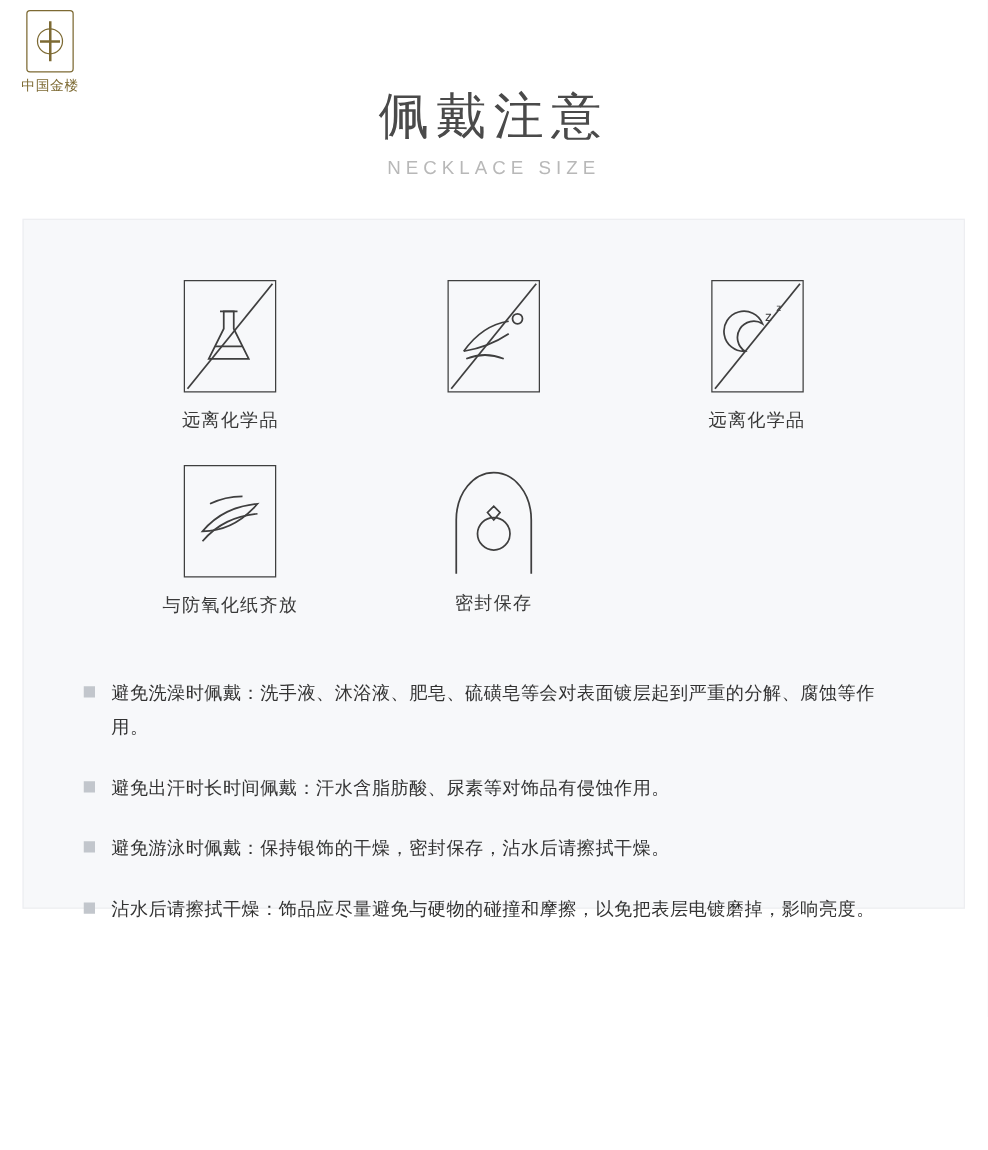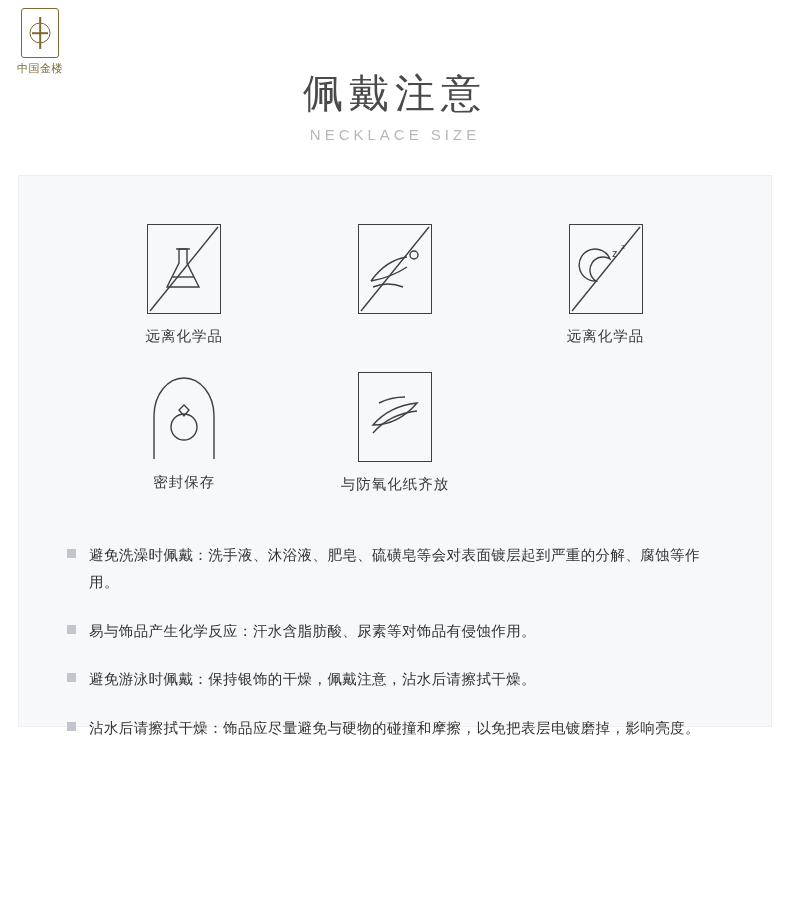--- a/index.html
+++ b/index.html
@@ -219,6 +219,17 @@
     </div>
 
     <div class="icon-cell">
+      <div class="icon-box">
+        <svg viewBox="0 0 72 88" xmlns="http://www.w3.org/2000/svg" fill="none" stroke="#3f3f3f" stroke-width="1.4">
+          <path d="M14 52 C26 38, 40 32, 58 30 C46 44, 32 52, 14 52 Z"></path>
+          <path d="M14 60 C26 46, 40 40, 58 38"></path>
+          <path d="M20 30 C28 26, 38 24, 46 24"></path>
+        </svg>
+      </div>
+      <div class="icon-caption">与防氧化纸齐放</div>
+    </div>
+
+    <div class="icon-cell">
       <div class="icon-box" style="border:none;">
         <svg viewBox="0 0 72 88" xmlns="http://www.w3.org/2000/svg" fill="none" stroke="#3f3f3f" stroke-width="1.4">
           <path d="M6 87 L6 44 C6 22, 20 6, 36 6 C52 6, 66 22, 66 44 L66 87"></path>
@@ -228,17 +239,6 @@
       </div>
       <div class="icon-caption">密封保存</div>
     </div>
-
-    <div class="icon-cell">
-      <div class="icon-box">
-        <svg viewBox="0 0 72 88" xmlns="http://www.w3.org/2000/svg" fill="none" stroke="#3f3f3f" stroke-width="1.4">
-          <path d="M14 52 C26 38, 40 32, 58 30 C46 44, 32 52, 14 52 Z"></path>
-          <path d="M14 60 C26 46, 40 40, 58 38"></path>
-          <path d="M20 30 C28 26, 38 24, 46 24"></path>
-        </svg>
-      </div>
-      <div class="icon-caption">与防氧化纸齐放</div>
-    </div>
   </div>
 
   <div class="notes">

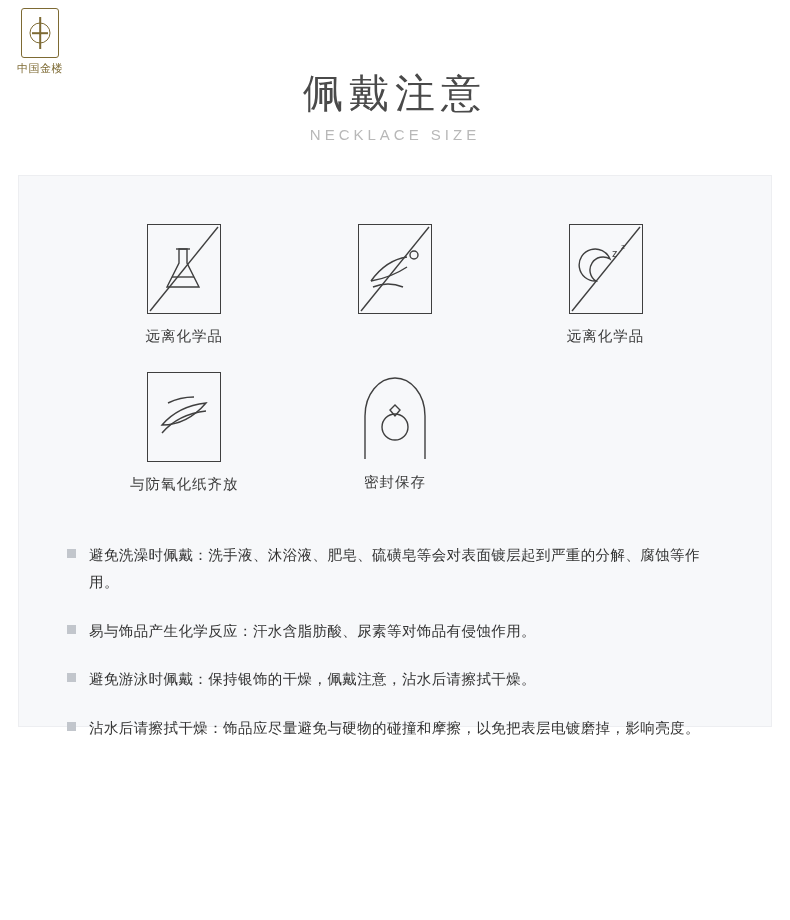--- a/index.html
+++ b/index.html
@@ -248,7 +248,7 @@
     </div>
     <div class="note-item">
       <span class="note-bullet"></span>
-      <span class="note-text">易与饰品产生化学反应：汗水含脂肪酸、尿素等对饰品有侵蚀作用。</span>
+      <span class="note-text">避免出汗时长时间佩戴：汗水含脂肪酸、尿素等对饰品有侵蚀作用。</span>
     </div>
     <div class="note-item">
       <span class="note-bullet"></span>

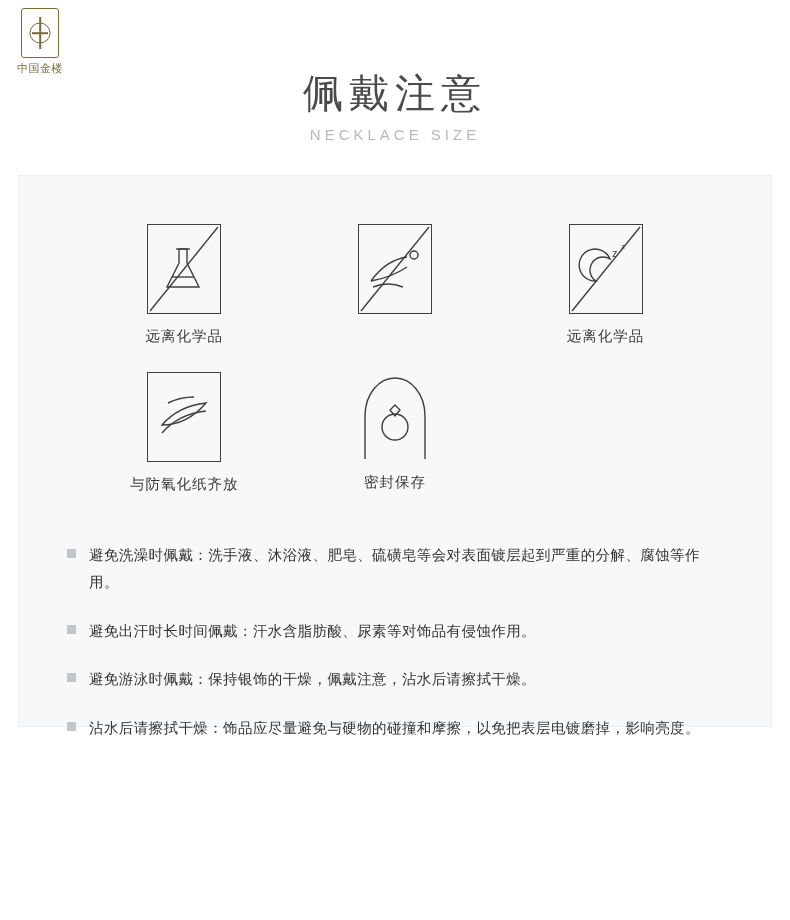--- a/index.html
+++ b/index.html
@@ -252,7 +252,7 @@
     </div>
     <div class="note-item">
       <span class="note-bullet"></span>
-      <span class="note-text">避免游泳时佩戴：保持银饰的干燥，佩戴注意，沾水后请擦拭干燥。</span>
+      <span class="note-text">避免游泳时佩戴：保持银饰的干燥，密封保存，沾水后请擦拭干燥。</span>
     </div>
     <div class="note-item">
       <span class="note-bullet"></span>

